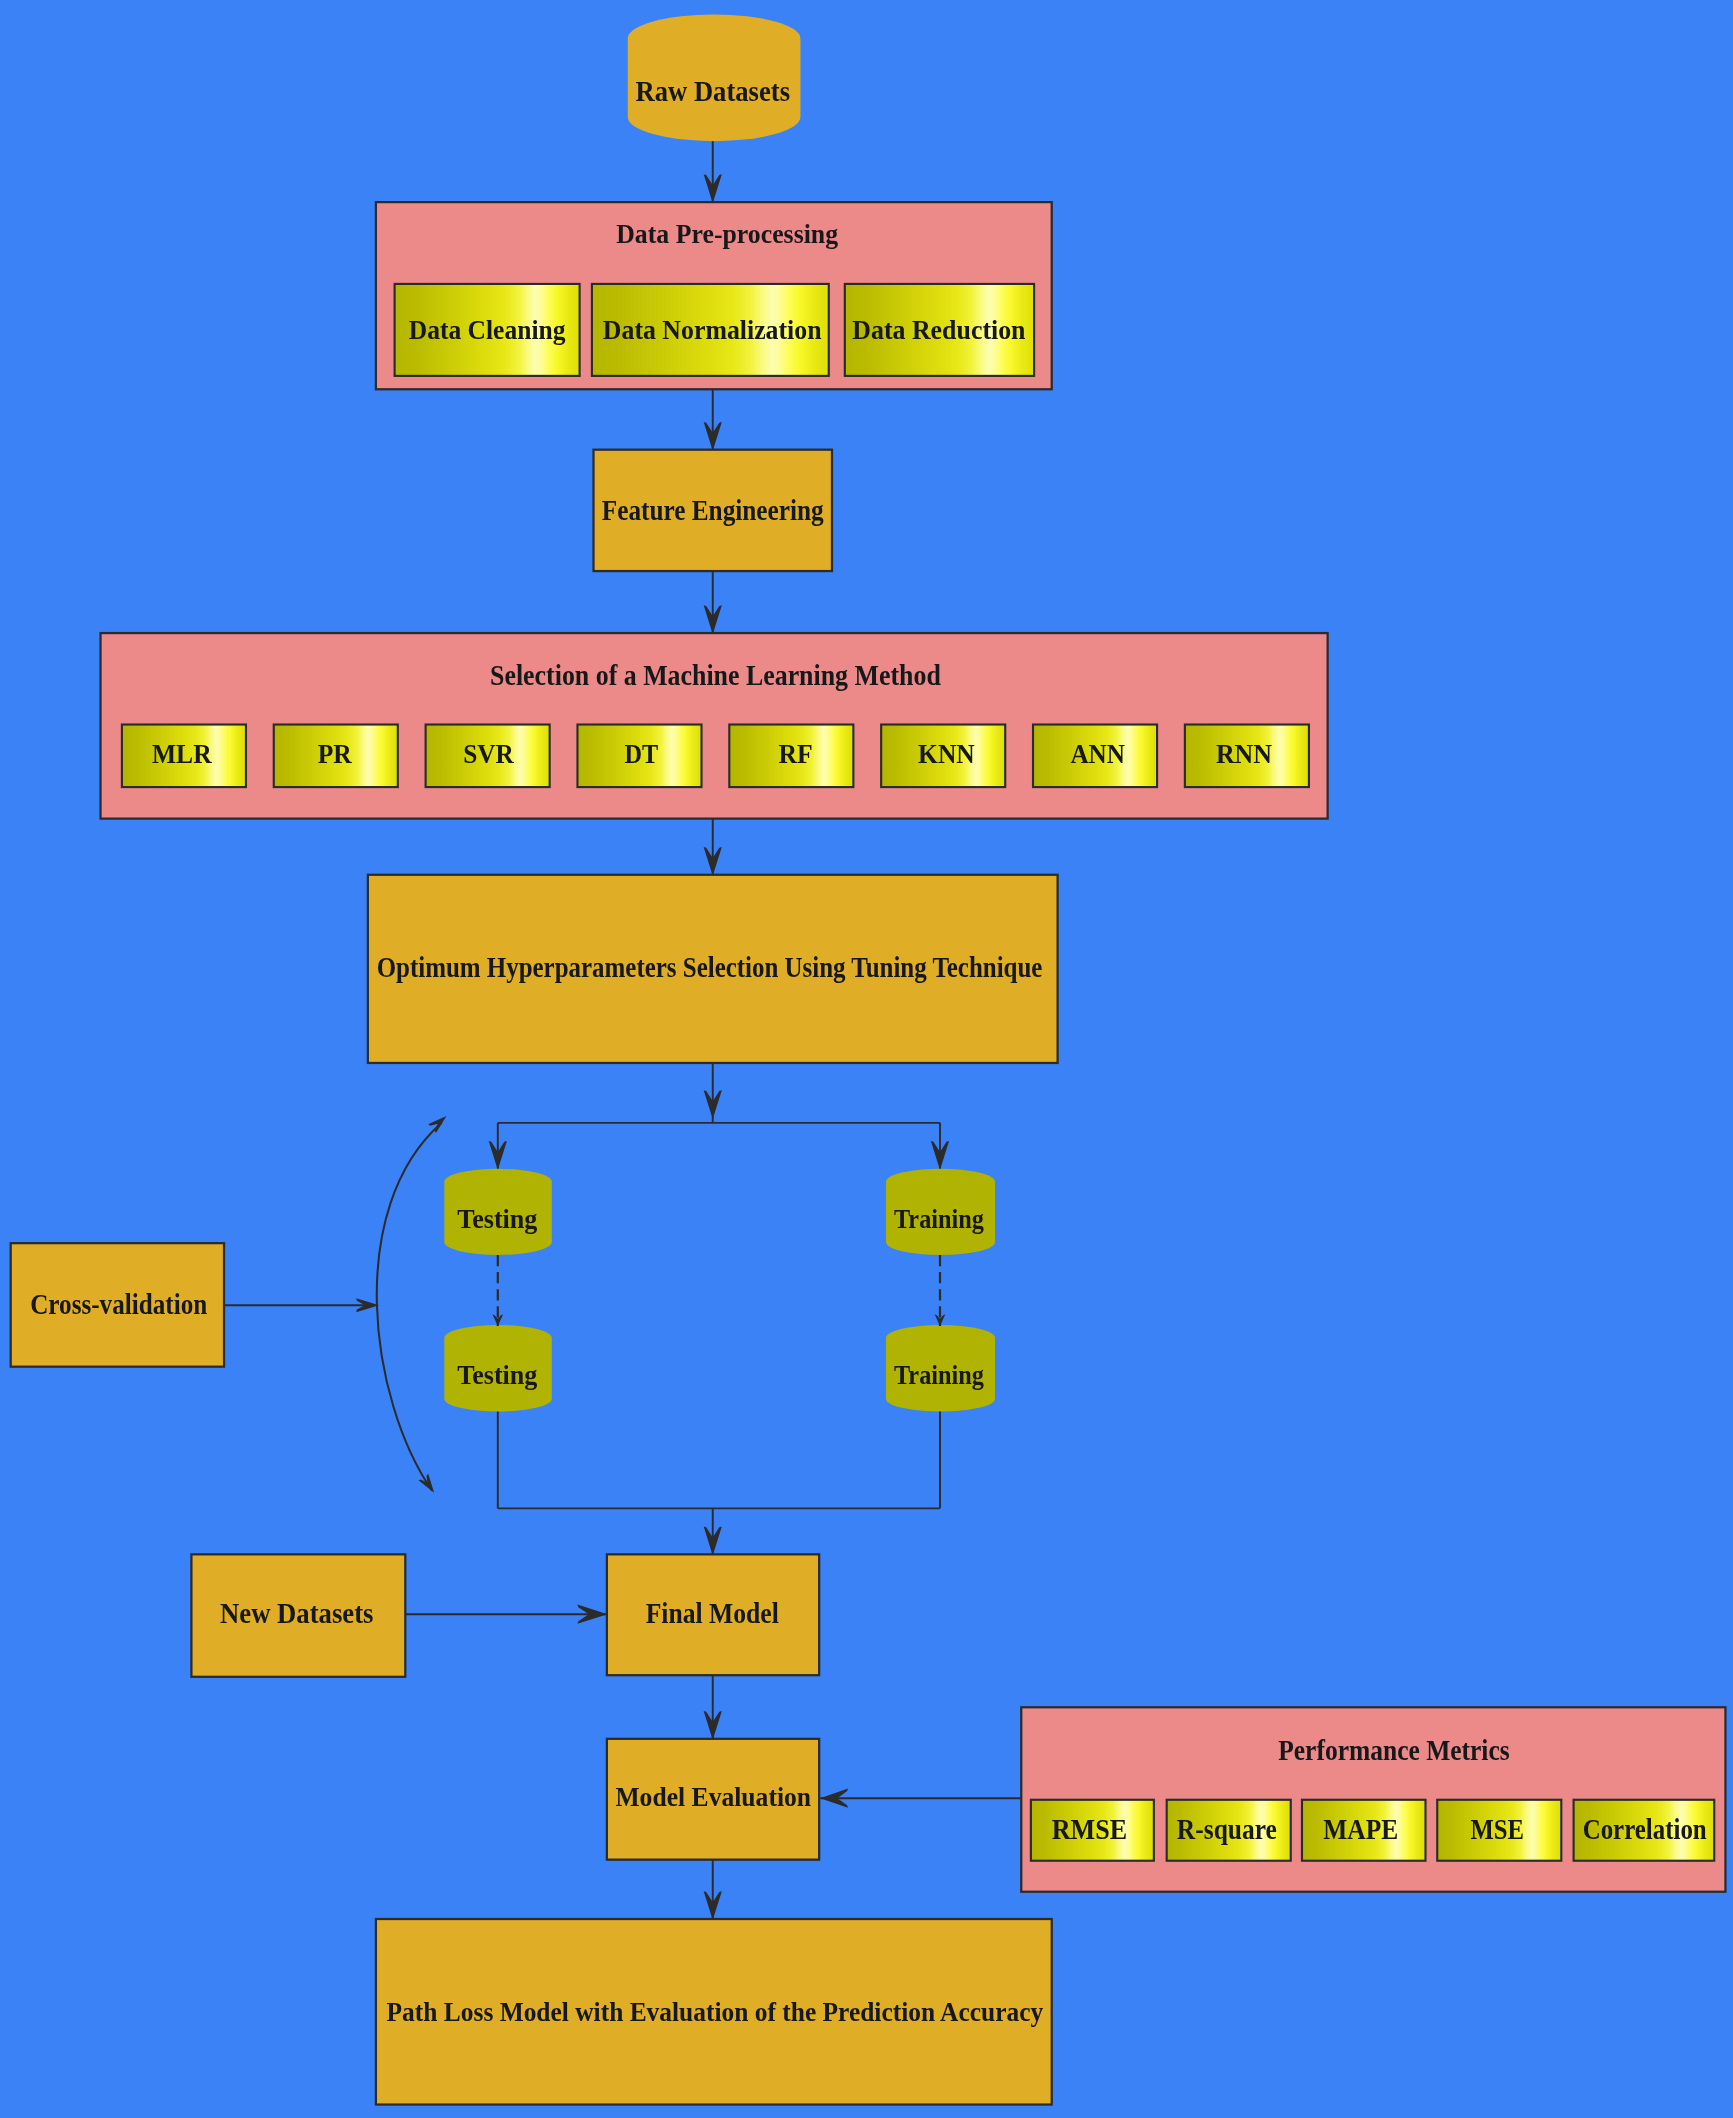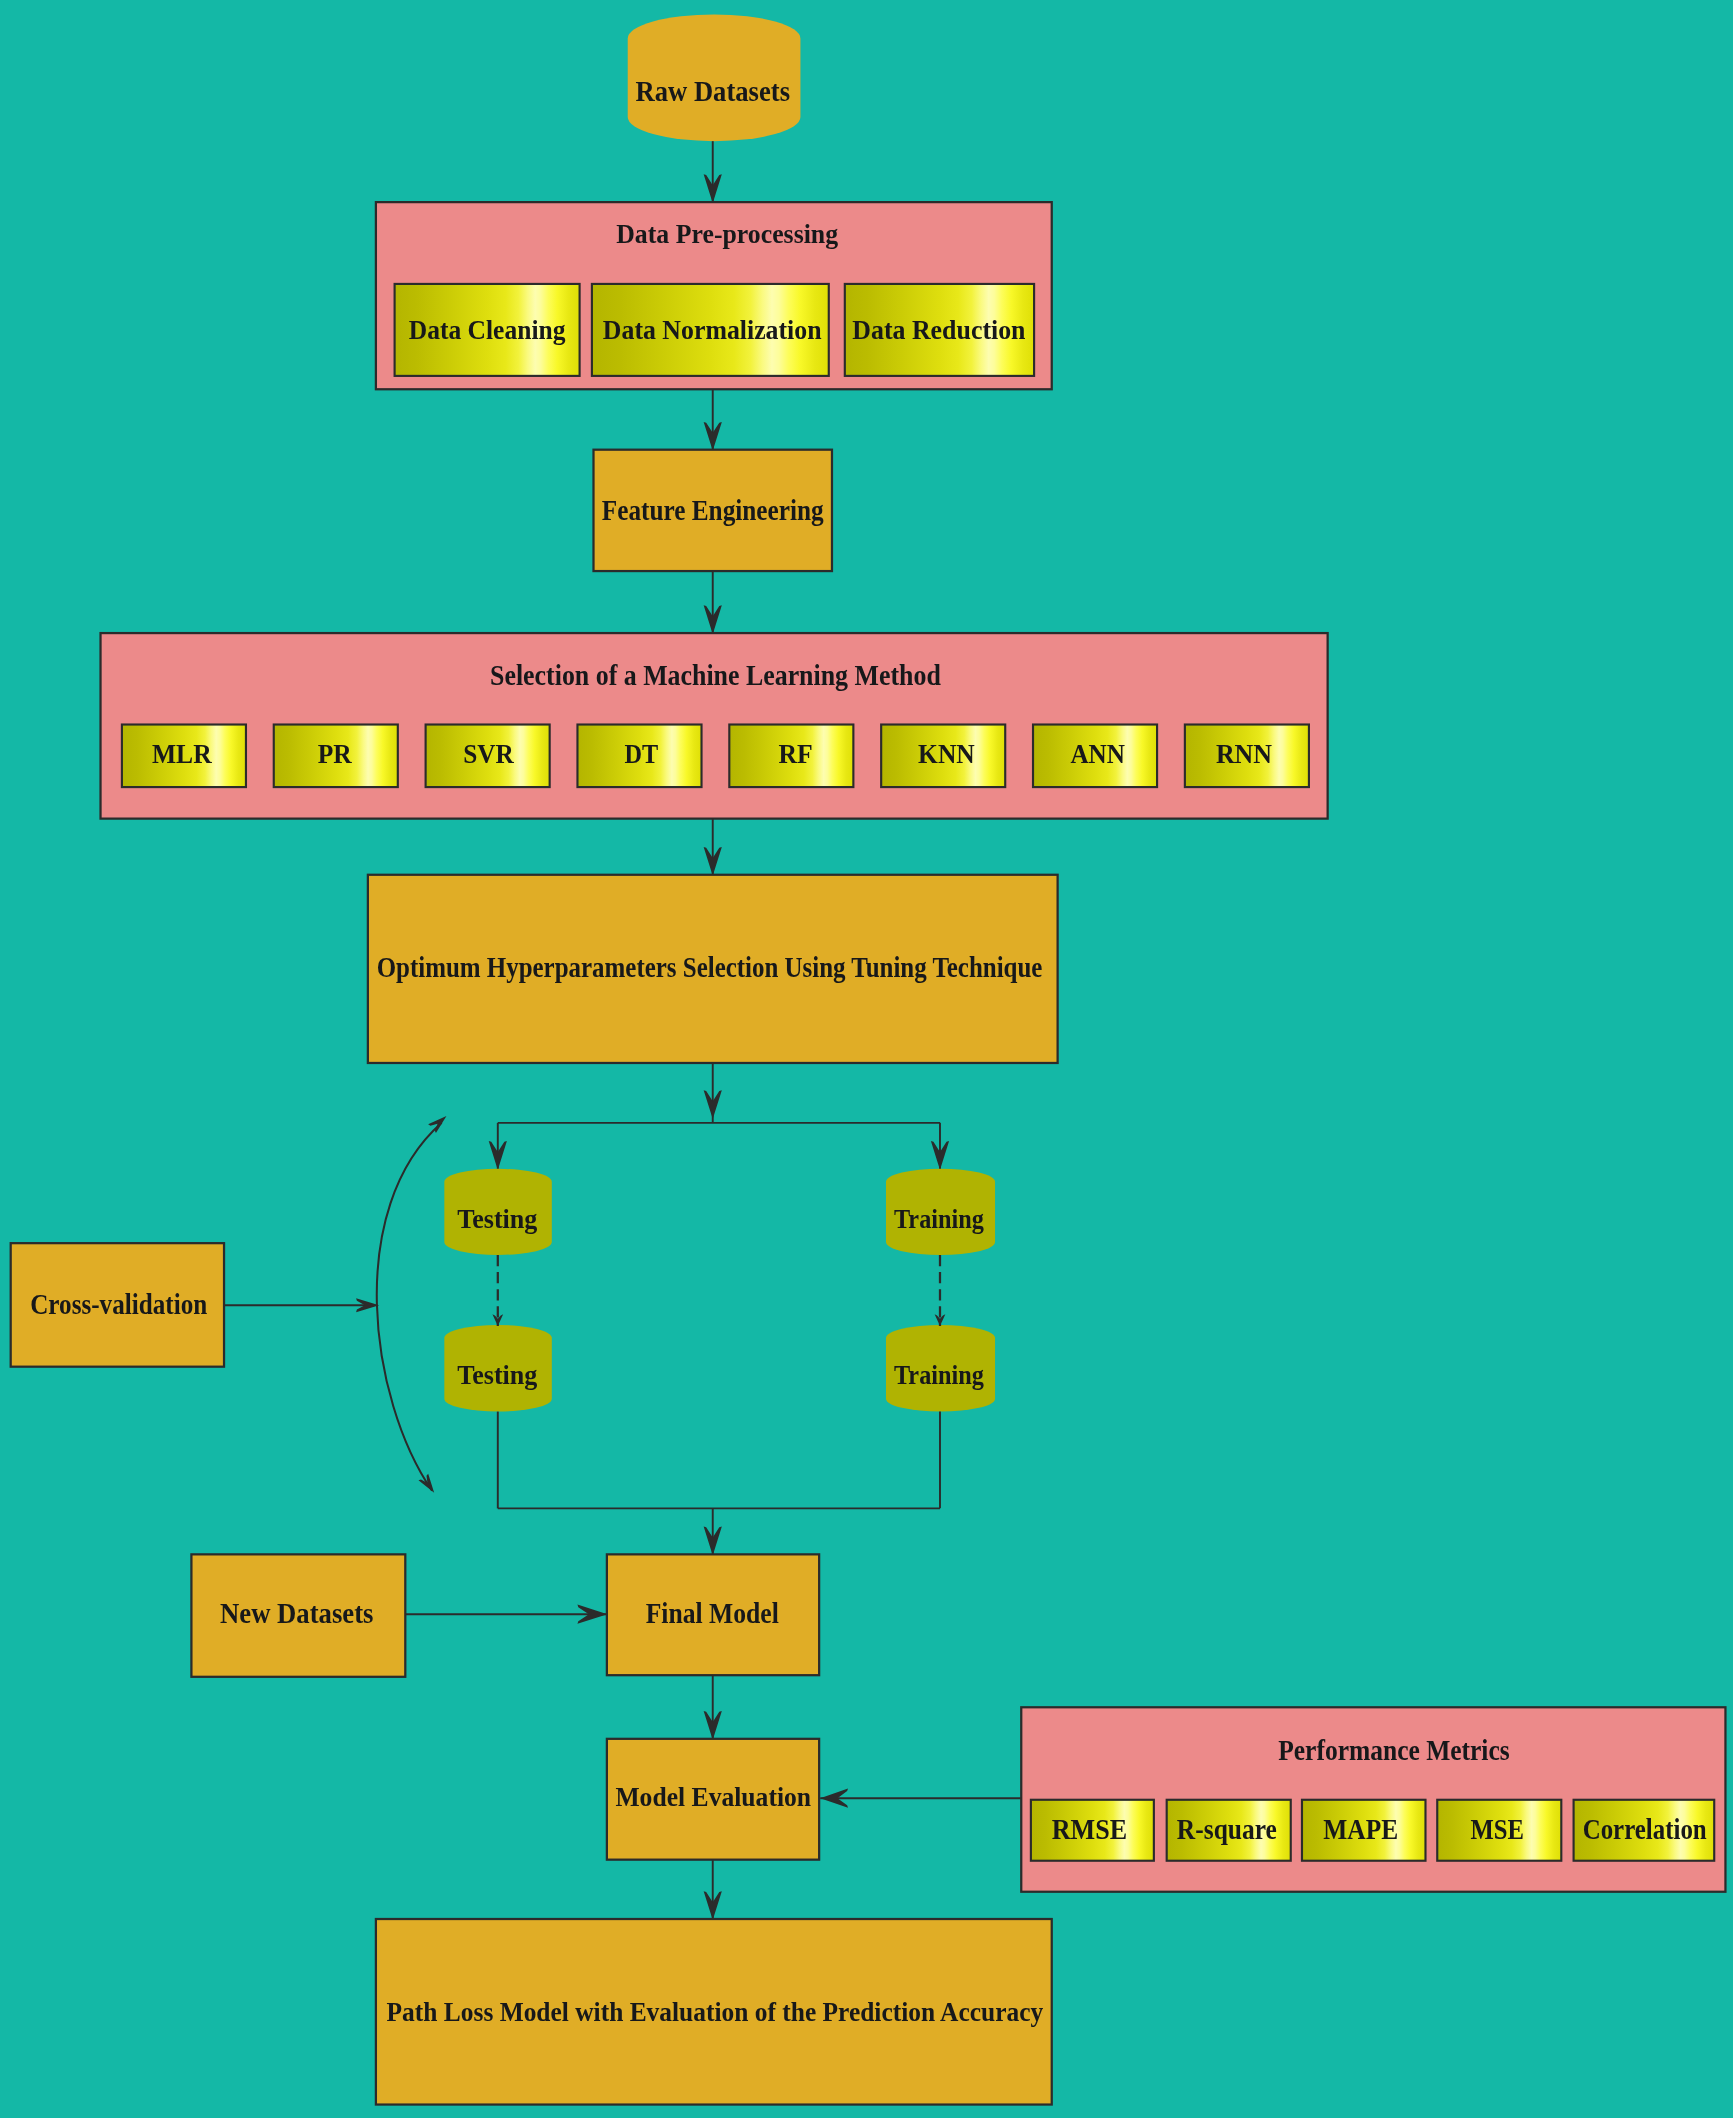--- a/index.html
+++ b/index.html
@@ -3,7 +3,7 @@
 <meta charset="utf-8">
 <style>
   html,body{margin:0;padding:0;background:#ffffff;}
-  #page{position:relative;width:1734px;height:2119px;background:#14b8a6;overflow:hidden;}
+  #page{position:relative;width:1734px;height:2119px;background:#3b82f6;overflow:hidden;}
   svg{display:block;}
   .lbl{font-family:"Liberation Serif",serif;font-weight:bold;fill:#17181a;}
 </style>

